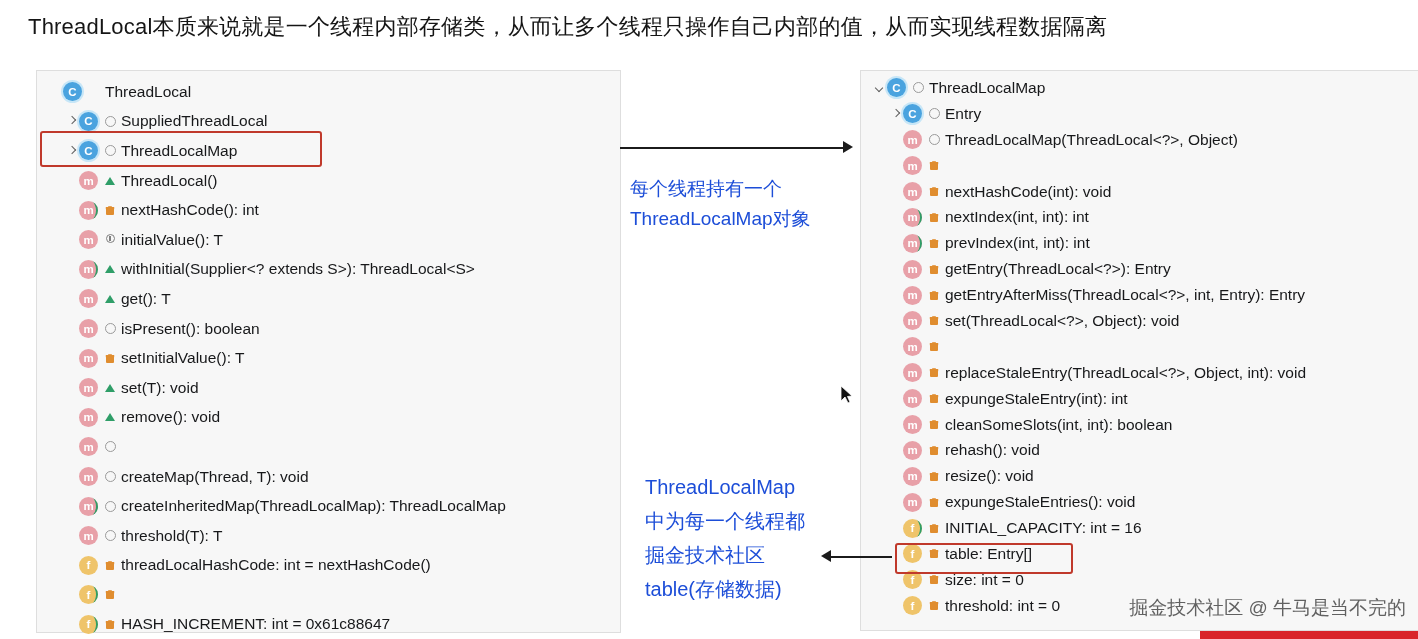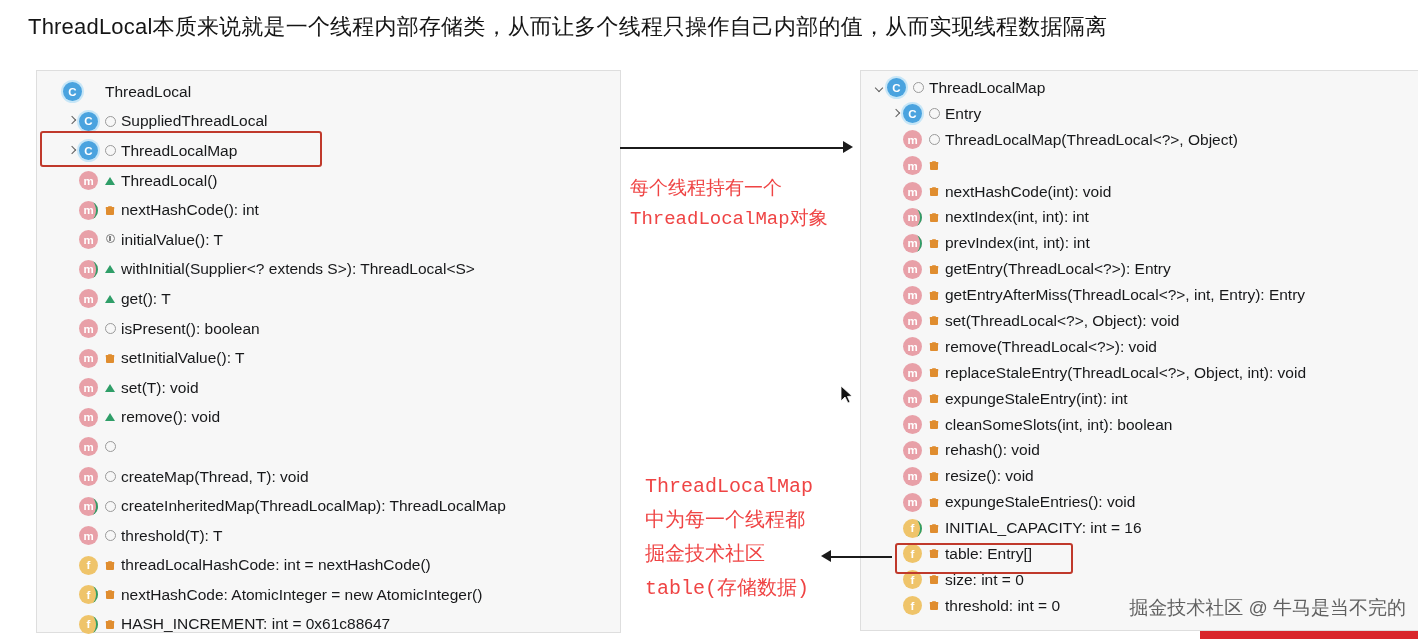--- a/index.html
+++ b/index.html
@@ -116,7 +116,7 @@
   
   .caption{
     position:absolute;
-    font-size:19px;color:#ef4444;line-height:30px;white-space:nowrap;font-family:Liberation Mono, monospace;
+    font-size:19px;color:#1d4ed8;line-height:30px;white-space:nowrap;
   }
   #cap1{left:630px;top:174px;}
   #cap2{left:645px;top:470px;}

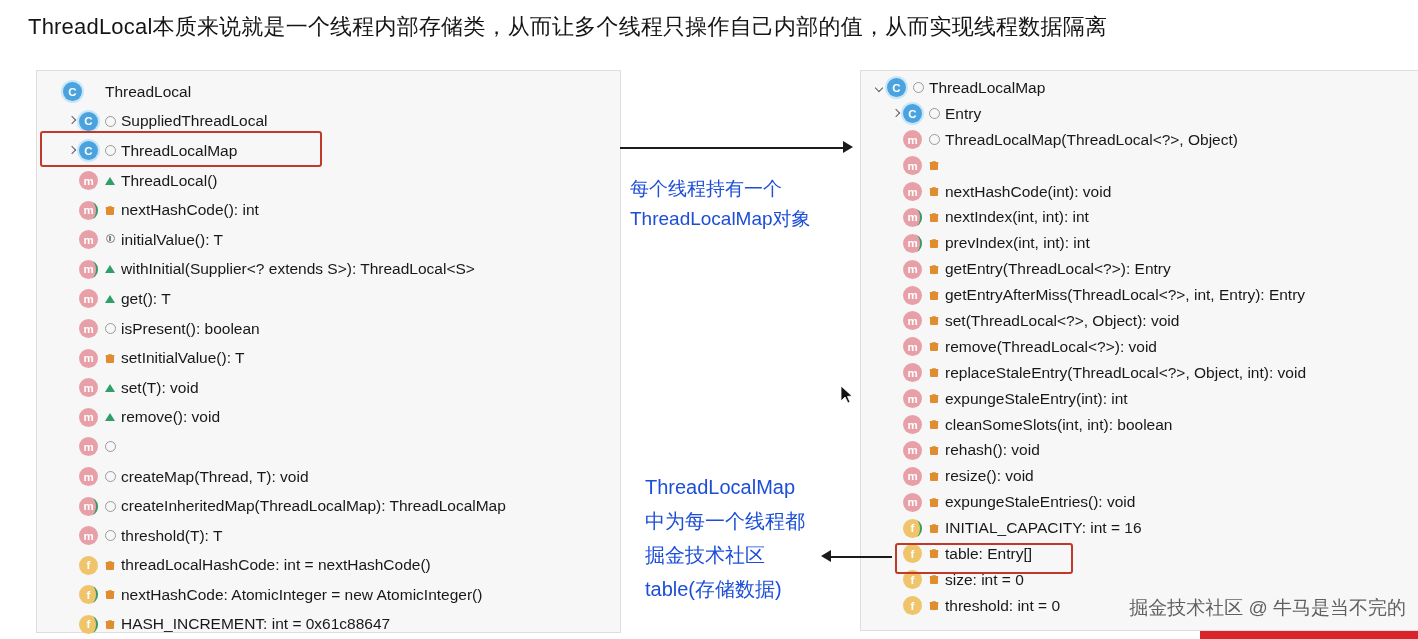--- a/index.html
+++ b/index.html
@@ -316,7 +316,6 @@
       <span class="chev"></span>
       <span class="badge m">m</span>
       <span class="mark lock"></span>
-      <span class="rowtext">remove(ThreadLocal&lt;?&gt;): void</span>
     </div>
     <div class="row ml-1" style="height: 25.9px;">
       <span class="chev"></span>

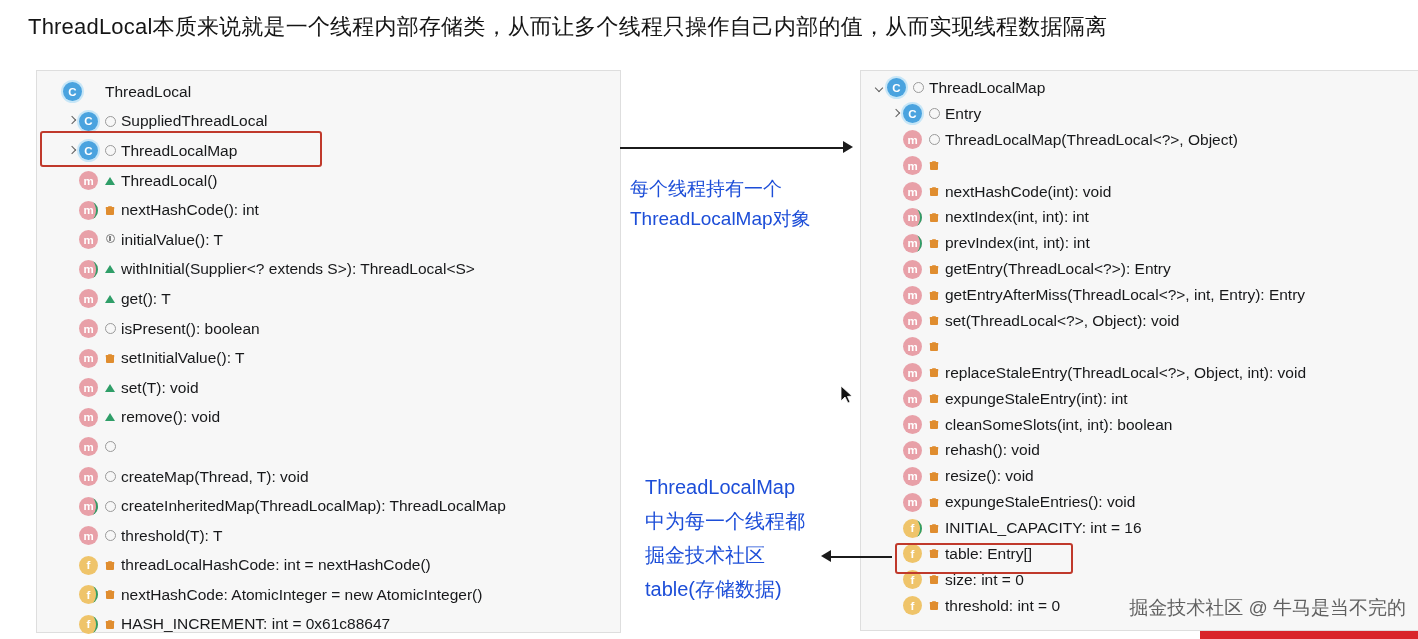--- a/index.html
+++ b/index.html
@@ -243,7 +243,6 @@
       <span class="chev"></span>
       <span class="badge f" style="box-shadow: rgb(47, 158, 104) -6px 0px 0px -4px inset;">f</span>
       <span class="mark lock"></span>
-      <span class="rowtext">nextHashCode: AtomicInteger = new AtomicInteger()</span>
     </div>
     <div class="row ml-1" style="height: 29.6px;">
       <span class="chev"></span>

